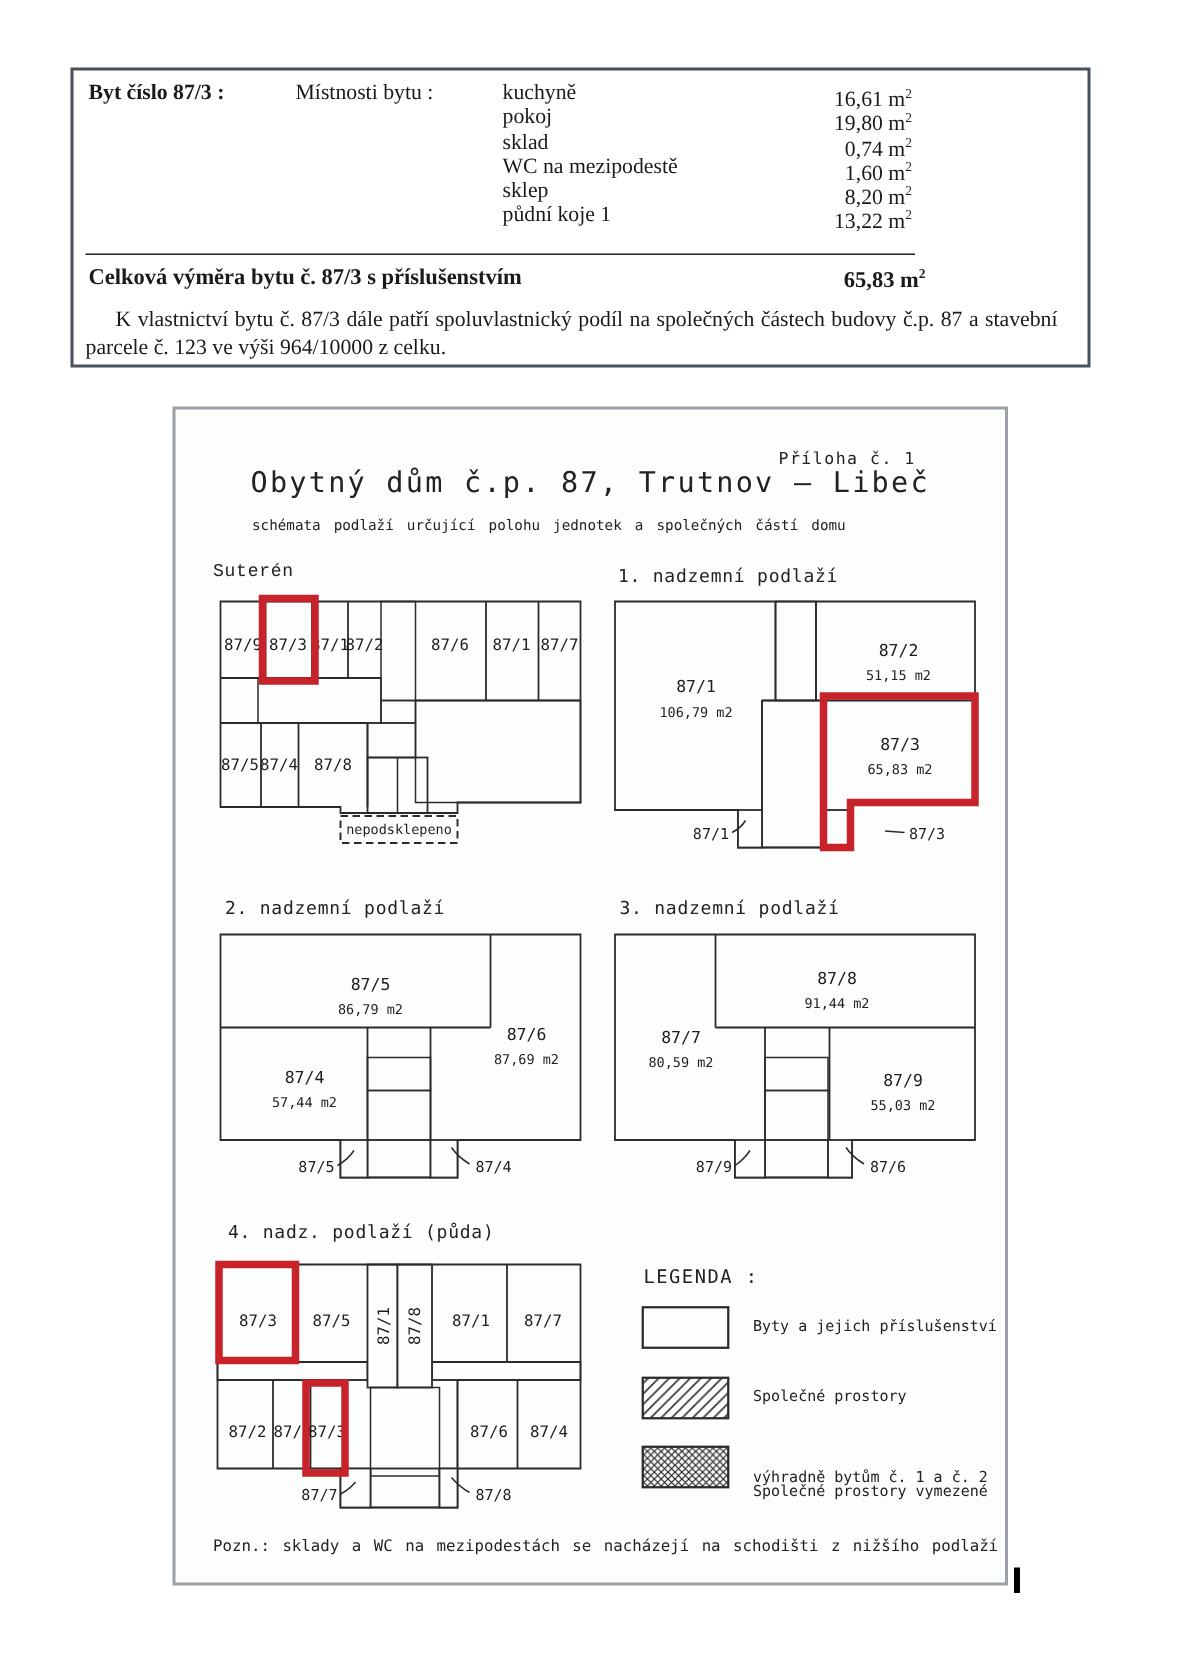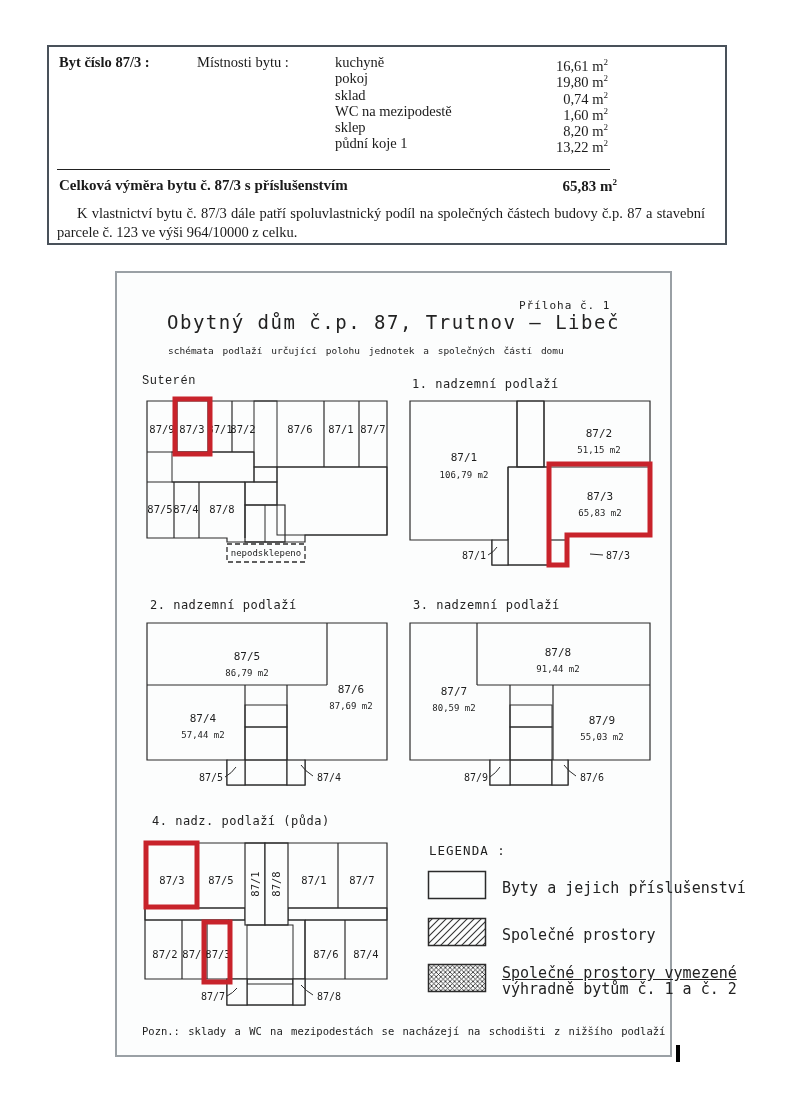--- a/index.html
+++ b/index.html
@@ -31,7 +31,7 @@
   .lnthin{stroke:#2b2b2b;stroke-width:1;fill:none;}
   .whitebox{fill:#fcfdfd;stroke:#2b2b2b;stroke-width:1.2;}
   .red{stroke:#c8232b;stroke-width:5;fill:none;}
-  .legendtxt{position:absolute;font-size:15px;white-space:nowrap;}
+  .legendtxt{position:absolute;font-size:10px;white-space:nowrap;}
   .note{position:absolute;left:25px;top:752px;font-size:10.5px;word-spacing:2px;white-space:nowrap;}
   .cursor{position:absolute;left:676px;top:1045px;width:4px;height:17px;background:#000;}
 </style>

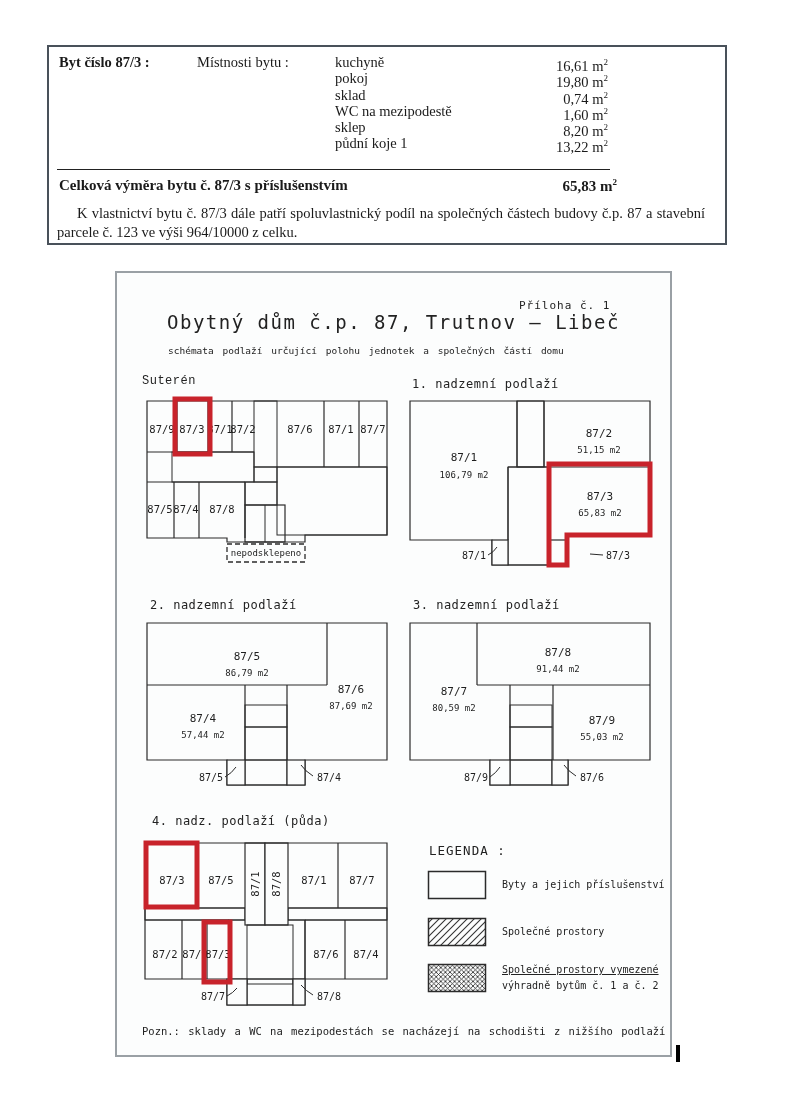--- a/index.html
+++ b/index.html
@@ -293,7 +293,7 @@
   <svg style="position:absolute;left:310px;top:690px;" width="61" height="31">
     <rect x="1.5" y="1.5" width="57" height="27" fill="url(#dense)" stroke="#2b2b2b" stroke-width="1.5"></rect>
   </svg>
-  <div class="legendtxt" style="left:385px;top:691px;text-decoration:underline;">Společné prostory vymezené</div>
+  <div class="legendtxt" style="left:385px;top:716px;">Společné prostory vymezené</div>
   <div class="legendtxt" style="left:385px;top:707px;">výhradně bytům č. 1 a č. 2</div>
 
   <div class="note">Pozn.: sklady a WC na mezipodestách se nacházejí na schodišti z nižšího podlaží</div>

